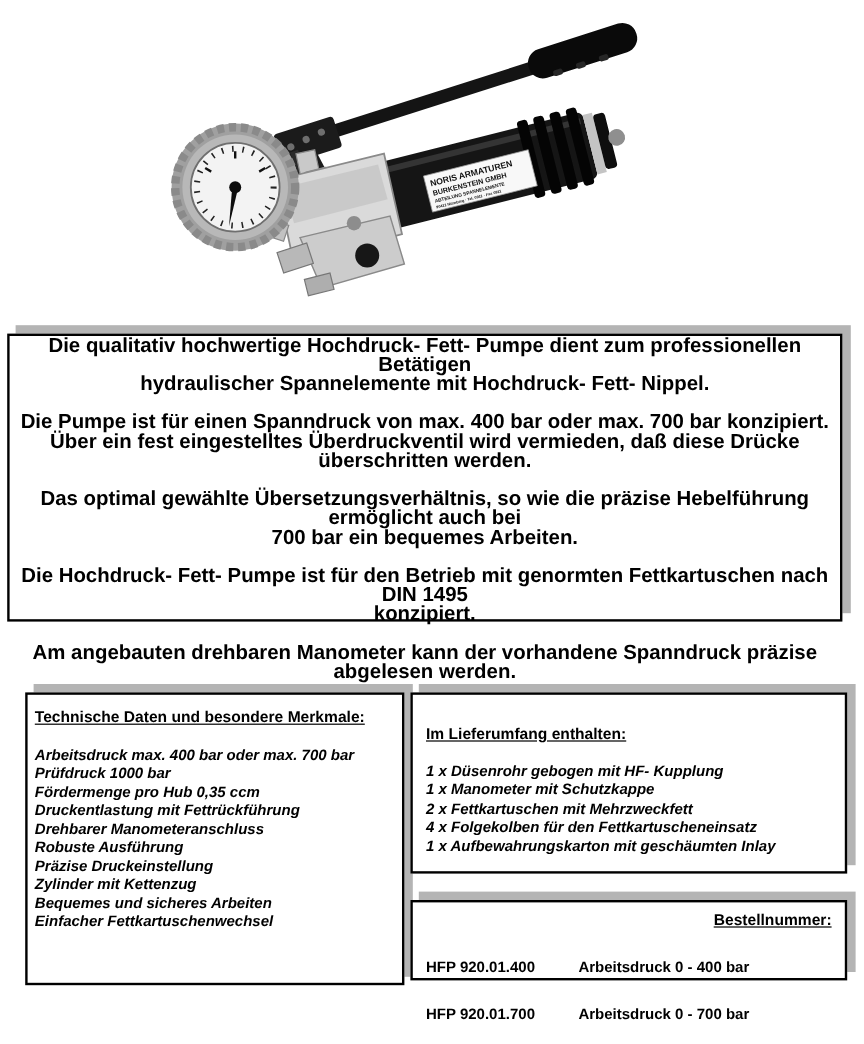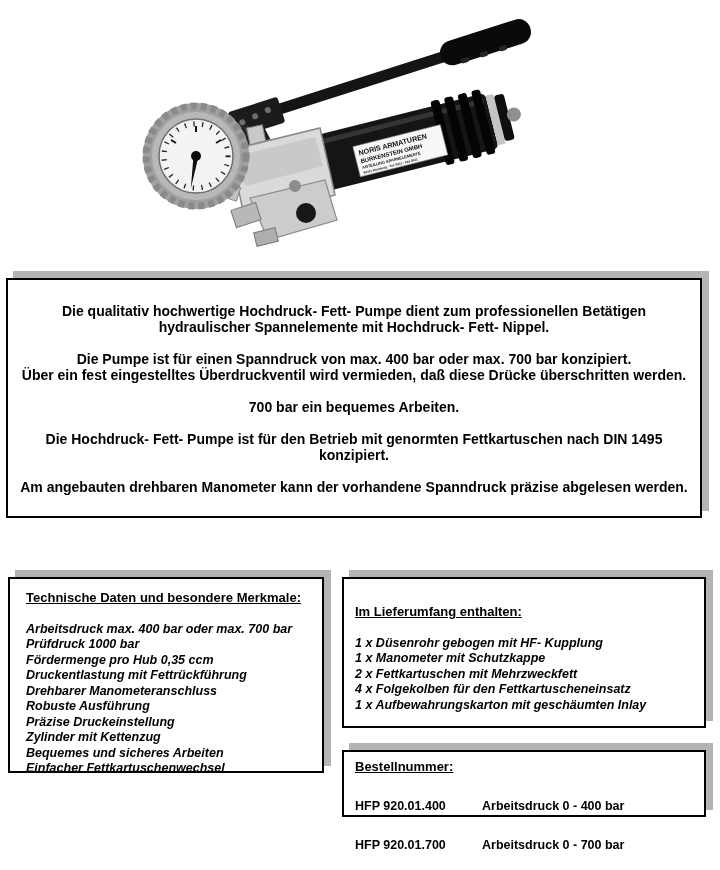--- a/index.html
+++ b/index.html
@@ -17,7 +17,7 @@
   
   .desc-box {
     left:6px; top:278px; width:696px; height:240px;
-    text-align:center; font-size:14px; line-height:16px; padding:23px 6px;
+    text-align:center; font-size:17px; line-height:16px; padding:0 6px;
   }
   .desc-p { margin:0 0 16px 0; }
   .desc-p:last-child { margin-bottom:0; }

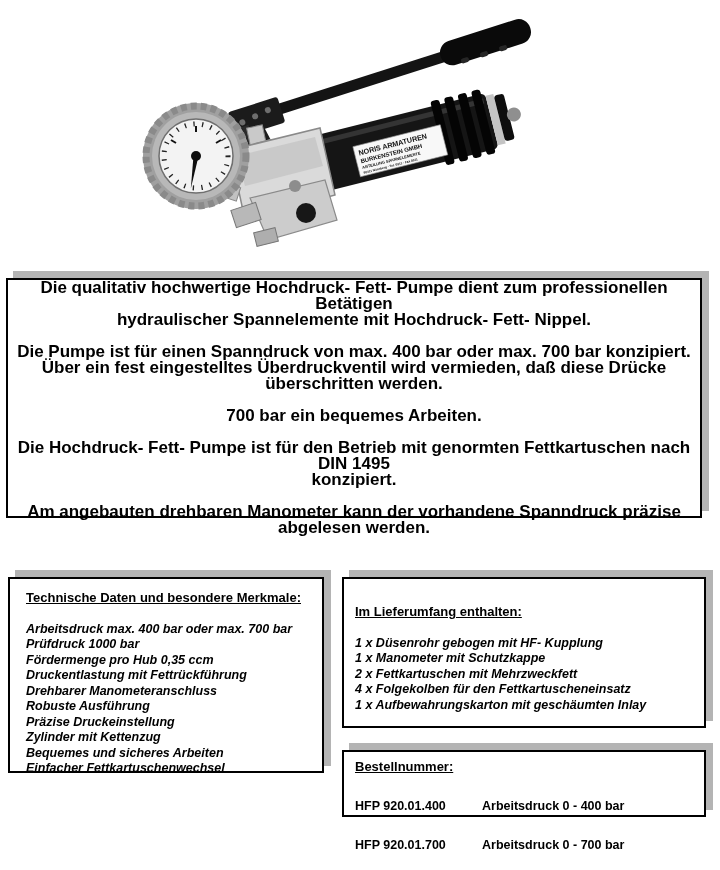--- a/index.html
+++ b/index.html
@@ -127,6 +127,7 @@
       <div>Über ein fest eingestelltes Überdruckventil wird vermieden, daß diese Drücke überschritten werden.</div>
     </div>
     <div class="desc-p">
+      <div>Das optimal gewählte Übersetzungsverhältnis, so wie die präzise Hebelführung ermöglicht auch bei</div>
       <div>700 bar ein bequemes Arbeiten.</div>
     </div>
     <div class="desc-p">

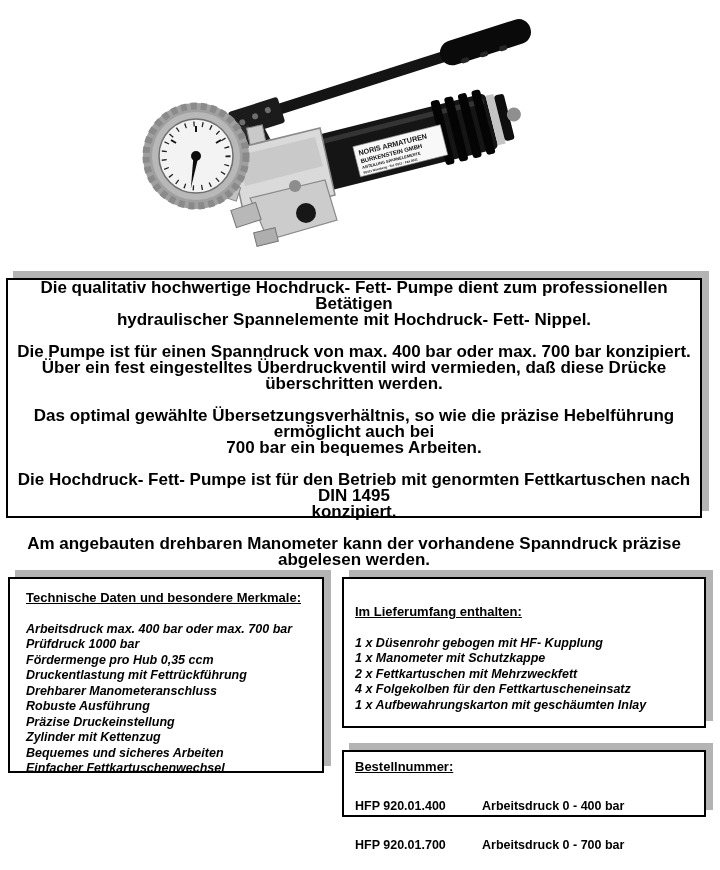--- a/index.html
+++ b/index.html
@@ -23,8 +23,8 @@
   .desc-p:last-child { margin-bottom:0; }
   
   .tech-box {
-    left:8px; top:577px; width:316px; height:196px;
-    padding:11px 16px; font-size:12.5px; line-height:15.5px;
+    left:21px; top:577px; width:316px; height:244px;
+    padding:11px 6px; font-size:12.5px; line-height:15.5px;
   }
   .scope-box {
     left:342px; top:577px; width:364px; height:151px;

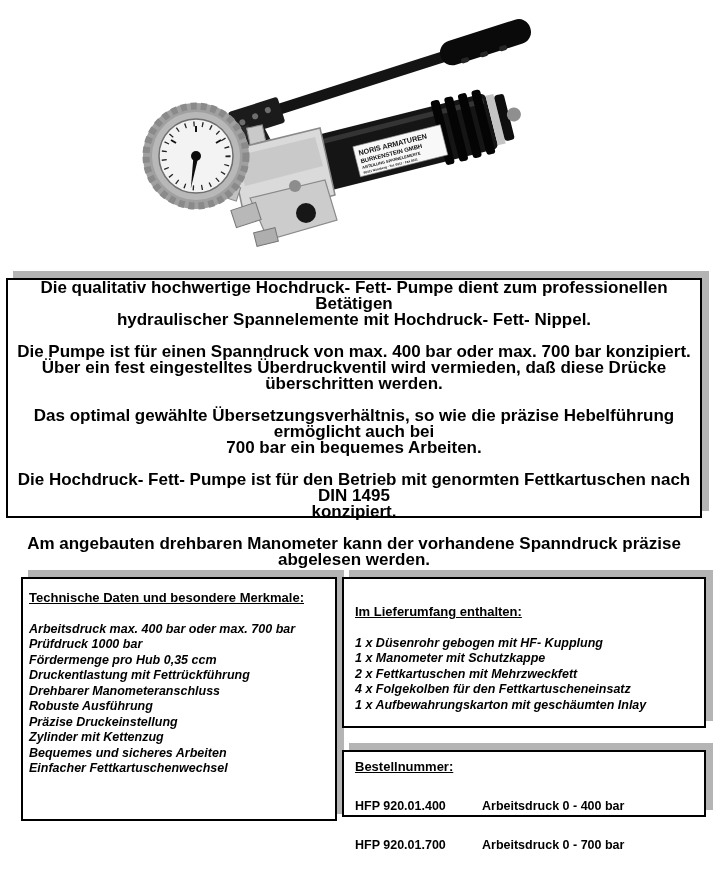--- a/index.html
+++ b/index.html
@@ -37,7 +37,7 @@
   .box-title {
     font-size:13px; text-decoration:underline; margin:0 0 16px 0;
   }
-  .order-box .box-title { margin-bottom:21px; }
+  .order-box .box-title { margin-bottom:21px;text-align:right; }
   .item { margin:0;font-style:italic; }
   .order-row { display:flex;margin-top:24px; }
   .order-code { width:127px; }

